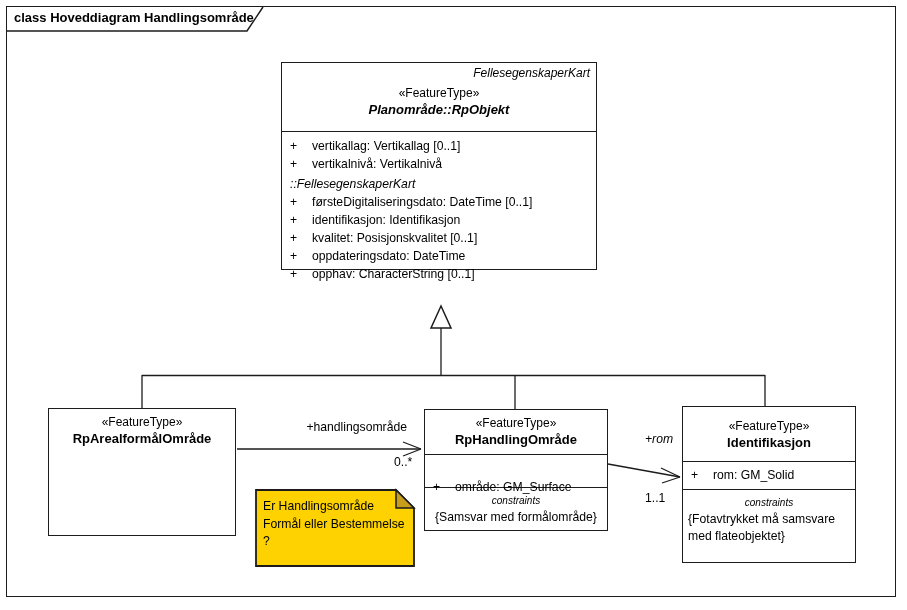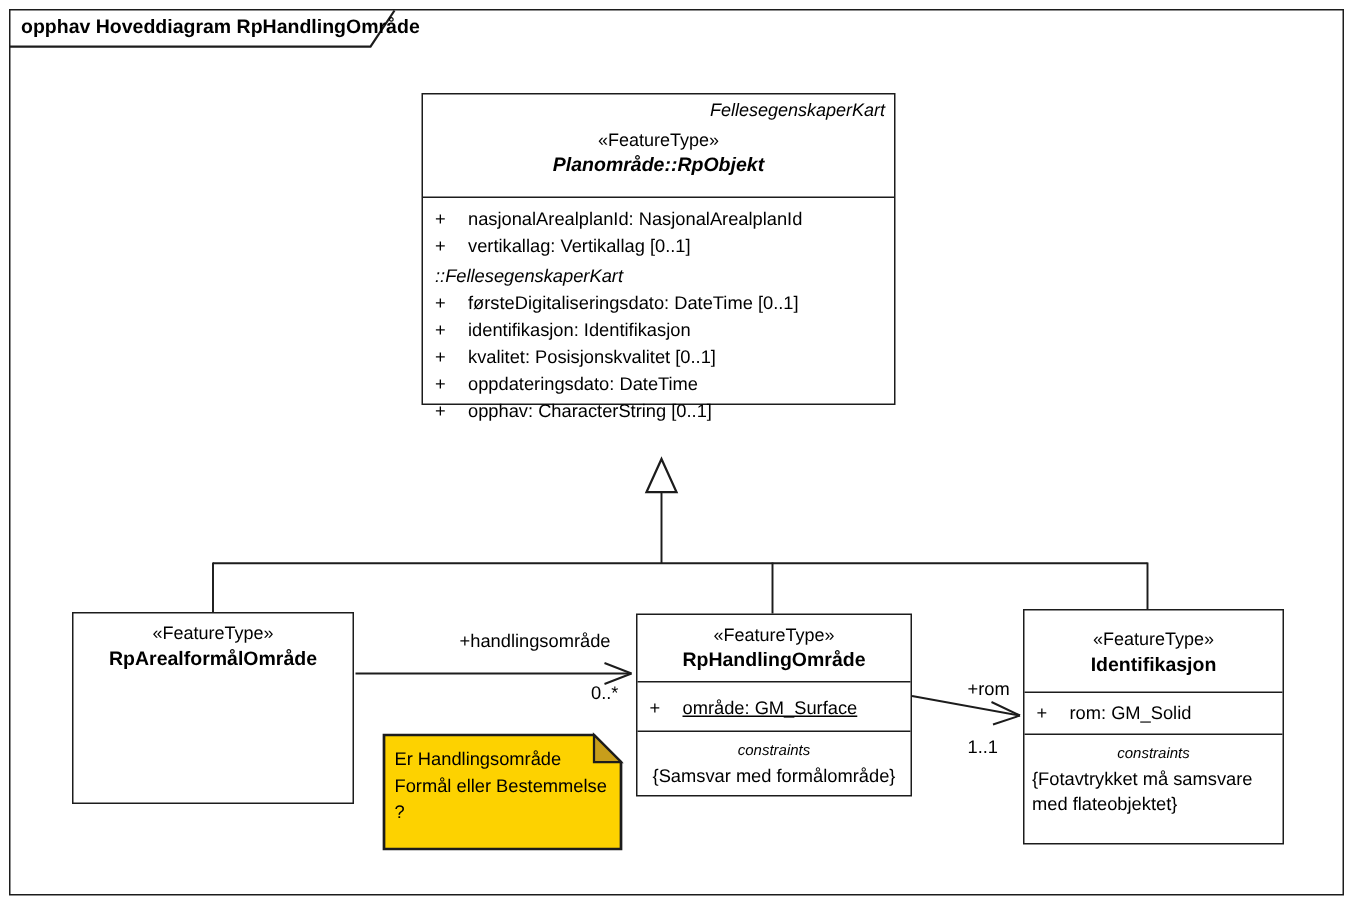--- a/index.html
+++ b/index.html
@@ -58,7 +58,7 @@
     </g>
   </svg>
 
-  <span class="tab-label">opphav Hoveddiagram RpHandlingOmråde</span>
+  <span class="tab-label">class Hoveddiagram Handlingsområde</span>
 
   <div class="uml-box" style="left:281px;top:62px;width:316px;height:208px;">
     <div class="compartment" style="height:68px;">

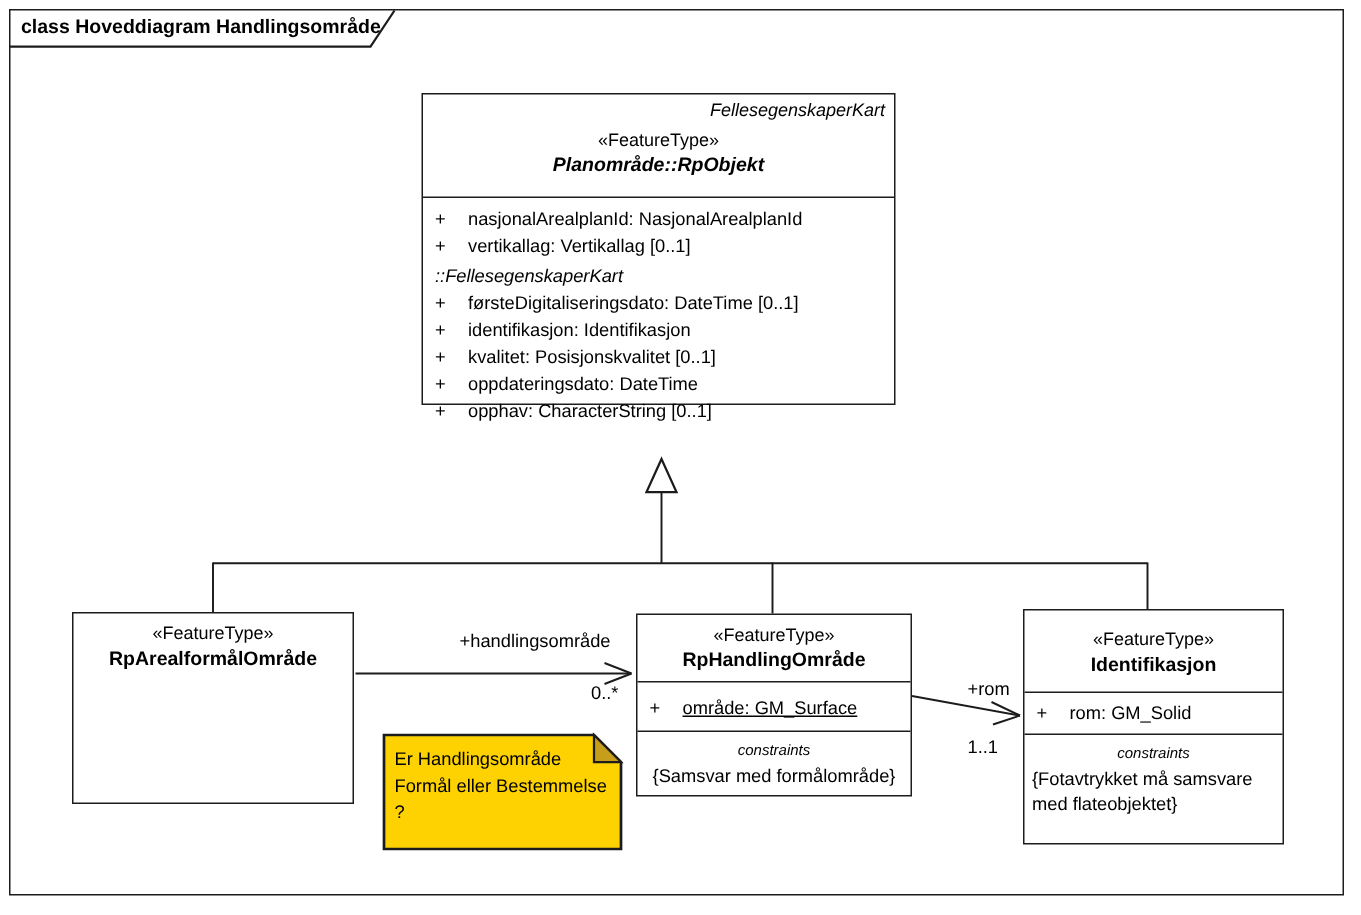--- a/index.html
+++ b/index.html
@@ -67,9 +67,6 @@
       <span class="cls-name it">Planområde::RpObjekt</span>
     </div>
     <div class="compartment sep attrs" style="height:173px;">
-      <div class="attr-row">
-        <span class="vis">+</span><span>nasjonalArealplanId: NasjonalArealplanId</span>
-      </div>
       <div class="attr-row">
         <span class="vis">+</span><span>vertikallag: Vertikallag [0..1]</span>
       </div>

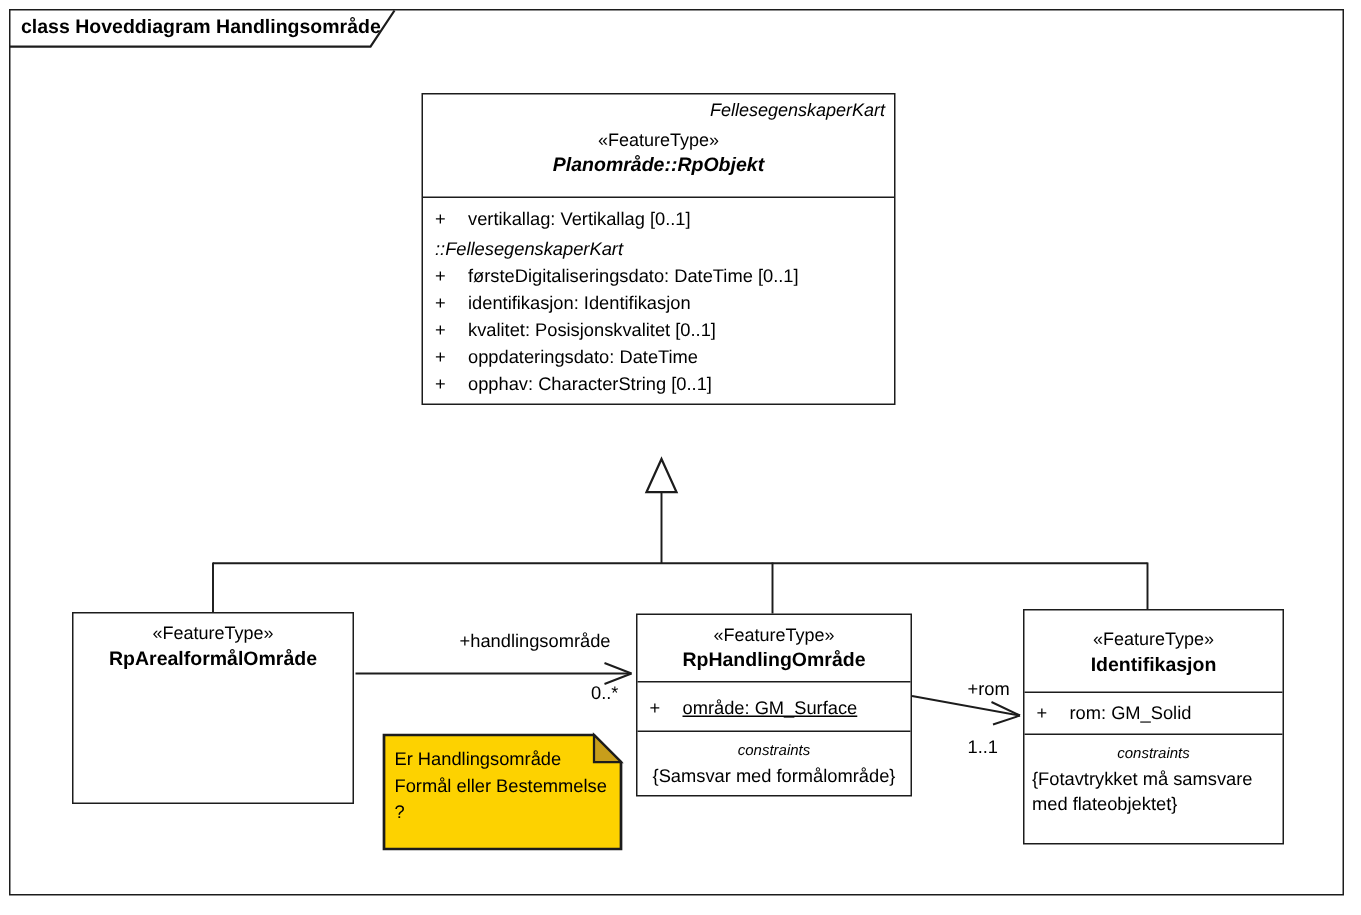--- a/index.html
+++ b/index.html
@@ -69,6 +69,9 @@
     <div class="compartment sep attrs" style="height:173px;">
       <div class="attr-row">
         <span class="vis">+</span><span>vertikallag: Vertikallag [0..1]</span>
+      </div>
+      <div class="attr-row">
+        <span class="vis">+</span><span>vertikalnivå: Vertikalnivå</span>
       </div>
       <div class="attr-row sec" style="height:20px;line-height:22px;">
         <span>::FellesegenskaperKart</span>

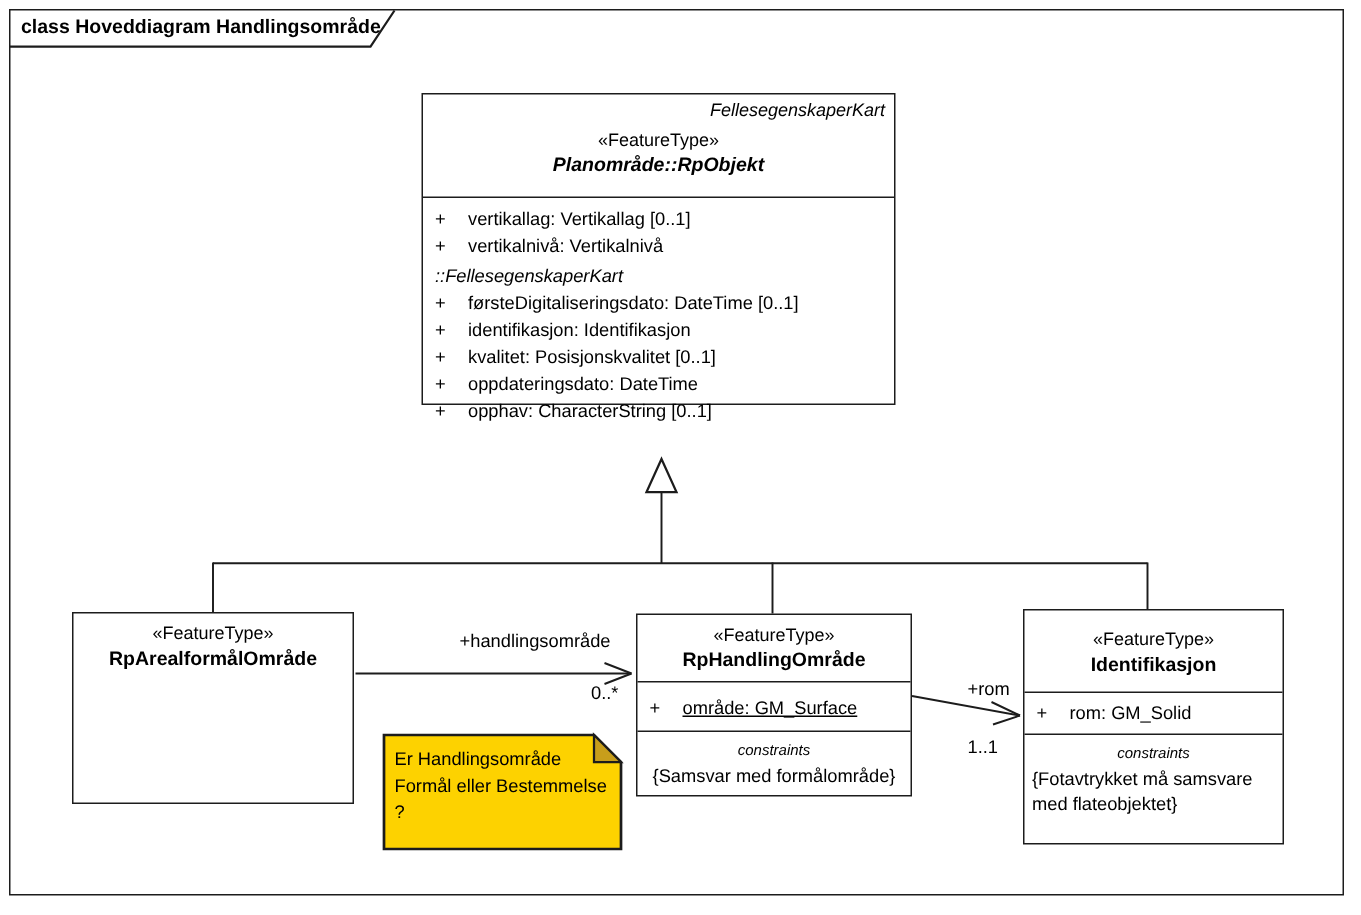--- a/index.html
+++ b/index.html
@@ -136,7 +136,7 @@
 
   <span class="edge-label" style="right:500px;top:420px;">+handlingsområde</span>
   <span class="edge-label" style="left:394px;top:455px;">0..*</span>
-  <span class="edge-label" style="left:645px;top:452px;">+rom</span>
+  <span class="edge-label" style="left:645px;top:432px;font-style:italic;">+rom</span>
   <span class="edge-label" style="left:645px;top:491px;">1..1</span>
 
   <div class="note-text">

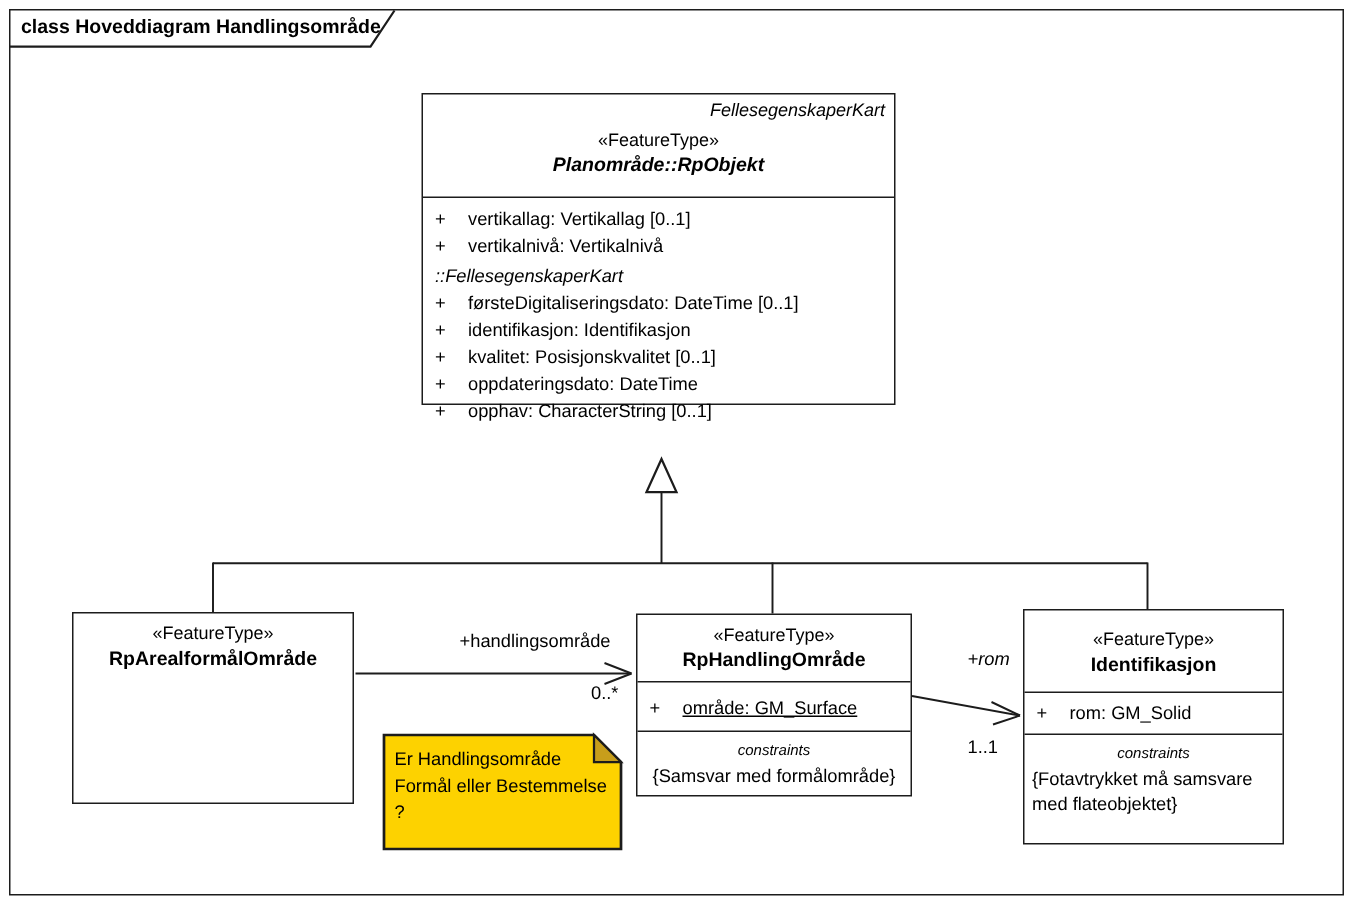--- a/index.html
+++ b/index.html
@@ -106,7 +106,7 @@
       <span class="stereotype">«FeatureType»</span>
       <span class="cls-name">RpHandlingOmråde</span>
     </div>
-    <div class="compartment sep" style="height:33px;padding-top:8px;text-decoration:underline;">
+    <div class="compartment sep" style="height:33px;padding-top:23px;">
       <div class="attr-row">
         <span class="vis">+</span><span>område: GM_Surface</span>
       </div>

